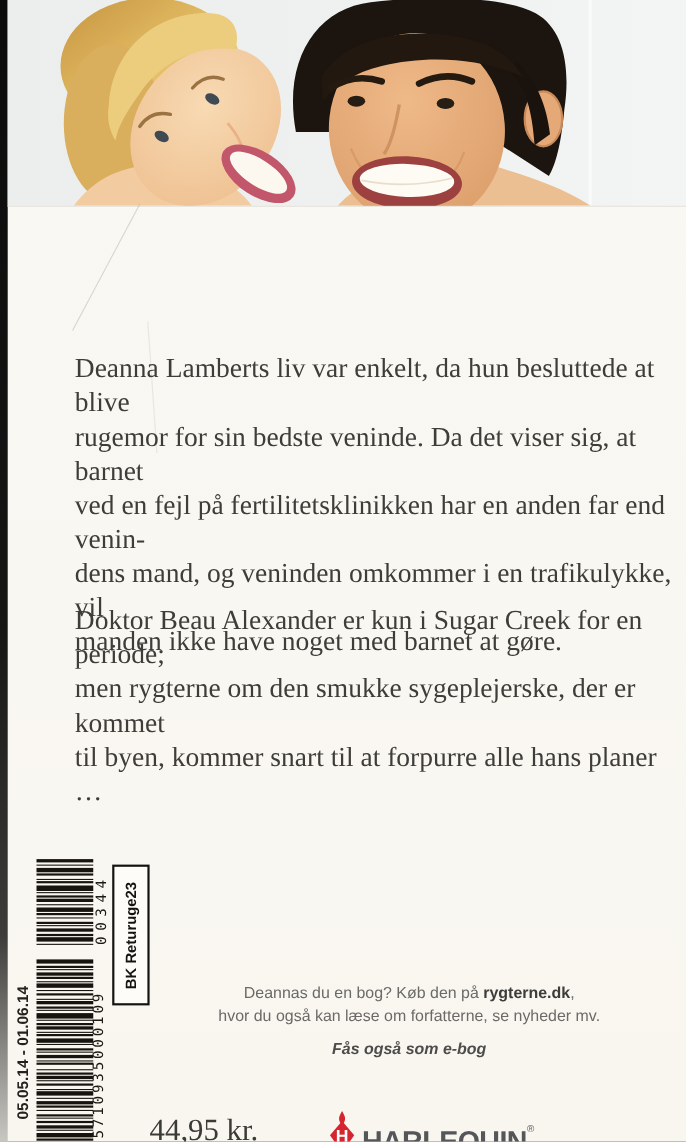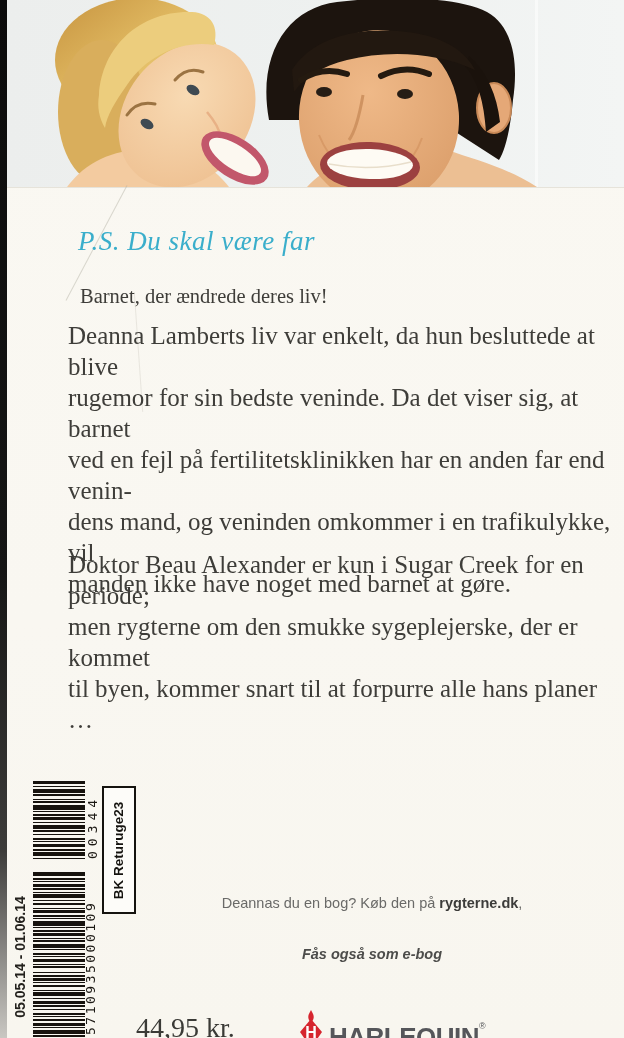--- a/index.html
+++ b/index.html
@@ -140,7 +140,6 @@
   <div class="crease c1"></div>
   <div class="crease c2"></div>
 
-  <div class="title">P.S. Du skal være far</div>
   <div class="tagline">Barnet, der ændrede deres liv!</div>
   <div class="para p1">Deanna Lamberts liv var enkelt, da hun besluttede at blive
 rugemor for sin bedste veninde. Da det viser sig, at barnet

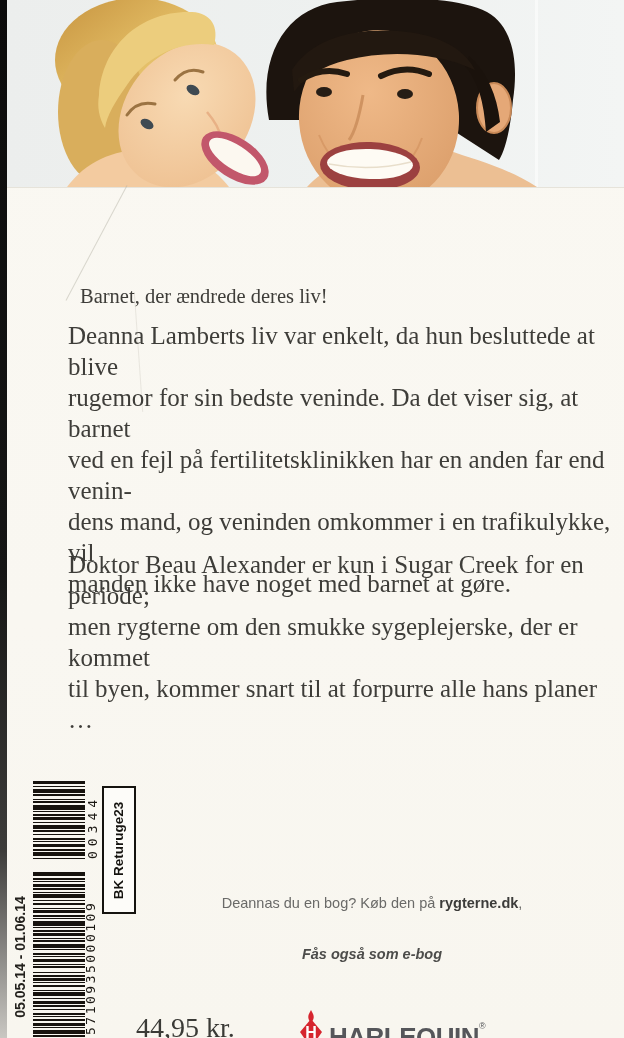--- a/index.html
+++ b/index.html
@@ -140,7 +140,6 @@
   <div class="crease c1"></div>
   <div class="crease c2"></div>
 
-  <div class="tagline">Barnet, der ændrede deres liv!</div>
   <div class="para p1">Deanna Lamberts liv var enkelt, da hun besluttede at blive
 rugemor for sin bedste veninde. Da det viser sig, at barnet
 ved en fejl på fertilitetsklinikken har en anden far end venin-

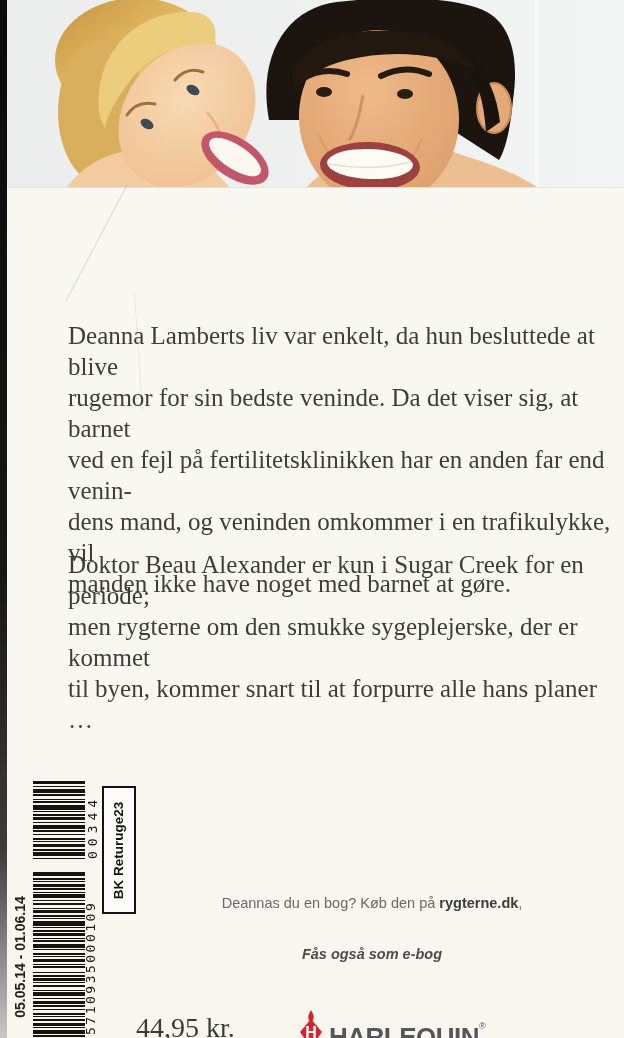--- a/index.html
+++ b/index.html
@@ -290,6 +290,7 @@
 
   <div class="promo">
     <span>Deannas du en bog? Køb den på </span><b>rygterne.dk</b><span>,</span><br>
+    <span>hvor du også kan læse om forfatterne, se nyheder mv.</span>
   </div>
   <div class="ebook">Fås også som e-bog</div>
 

